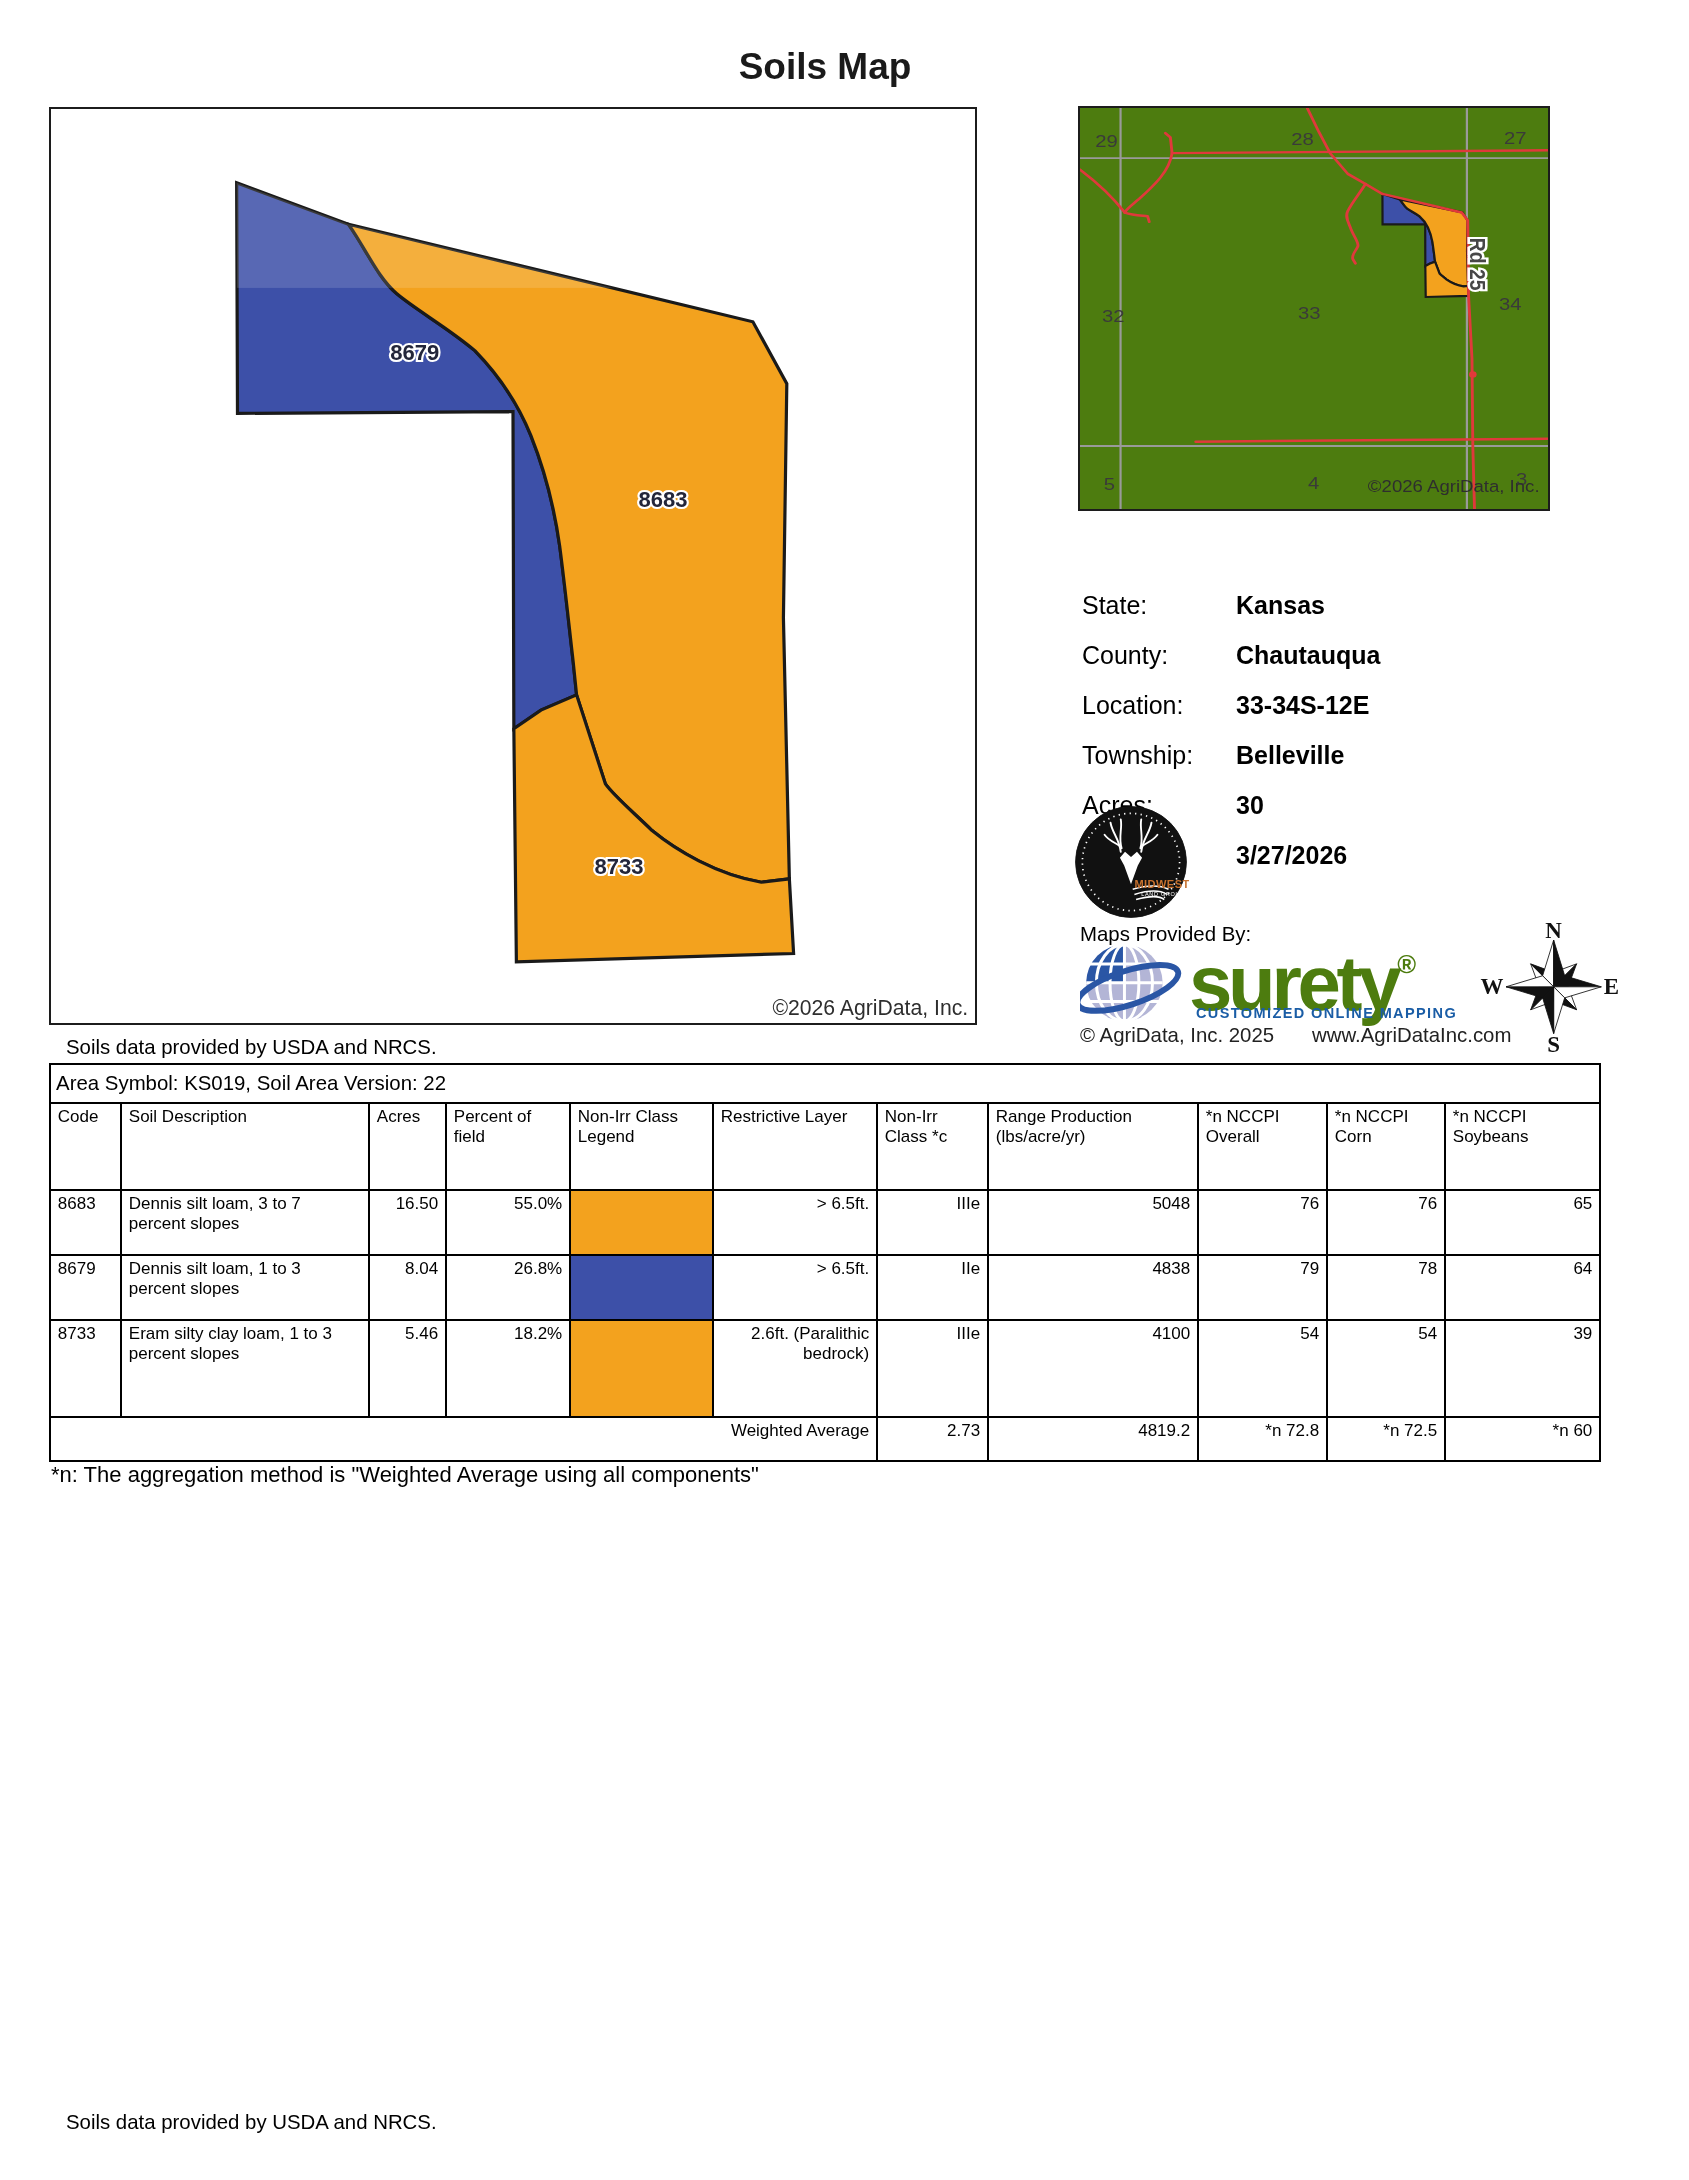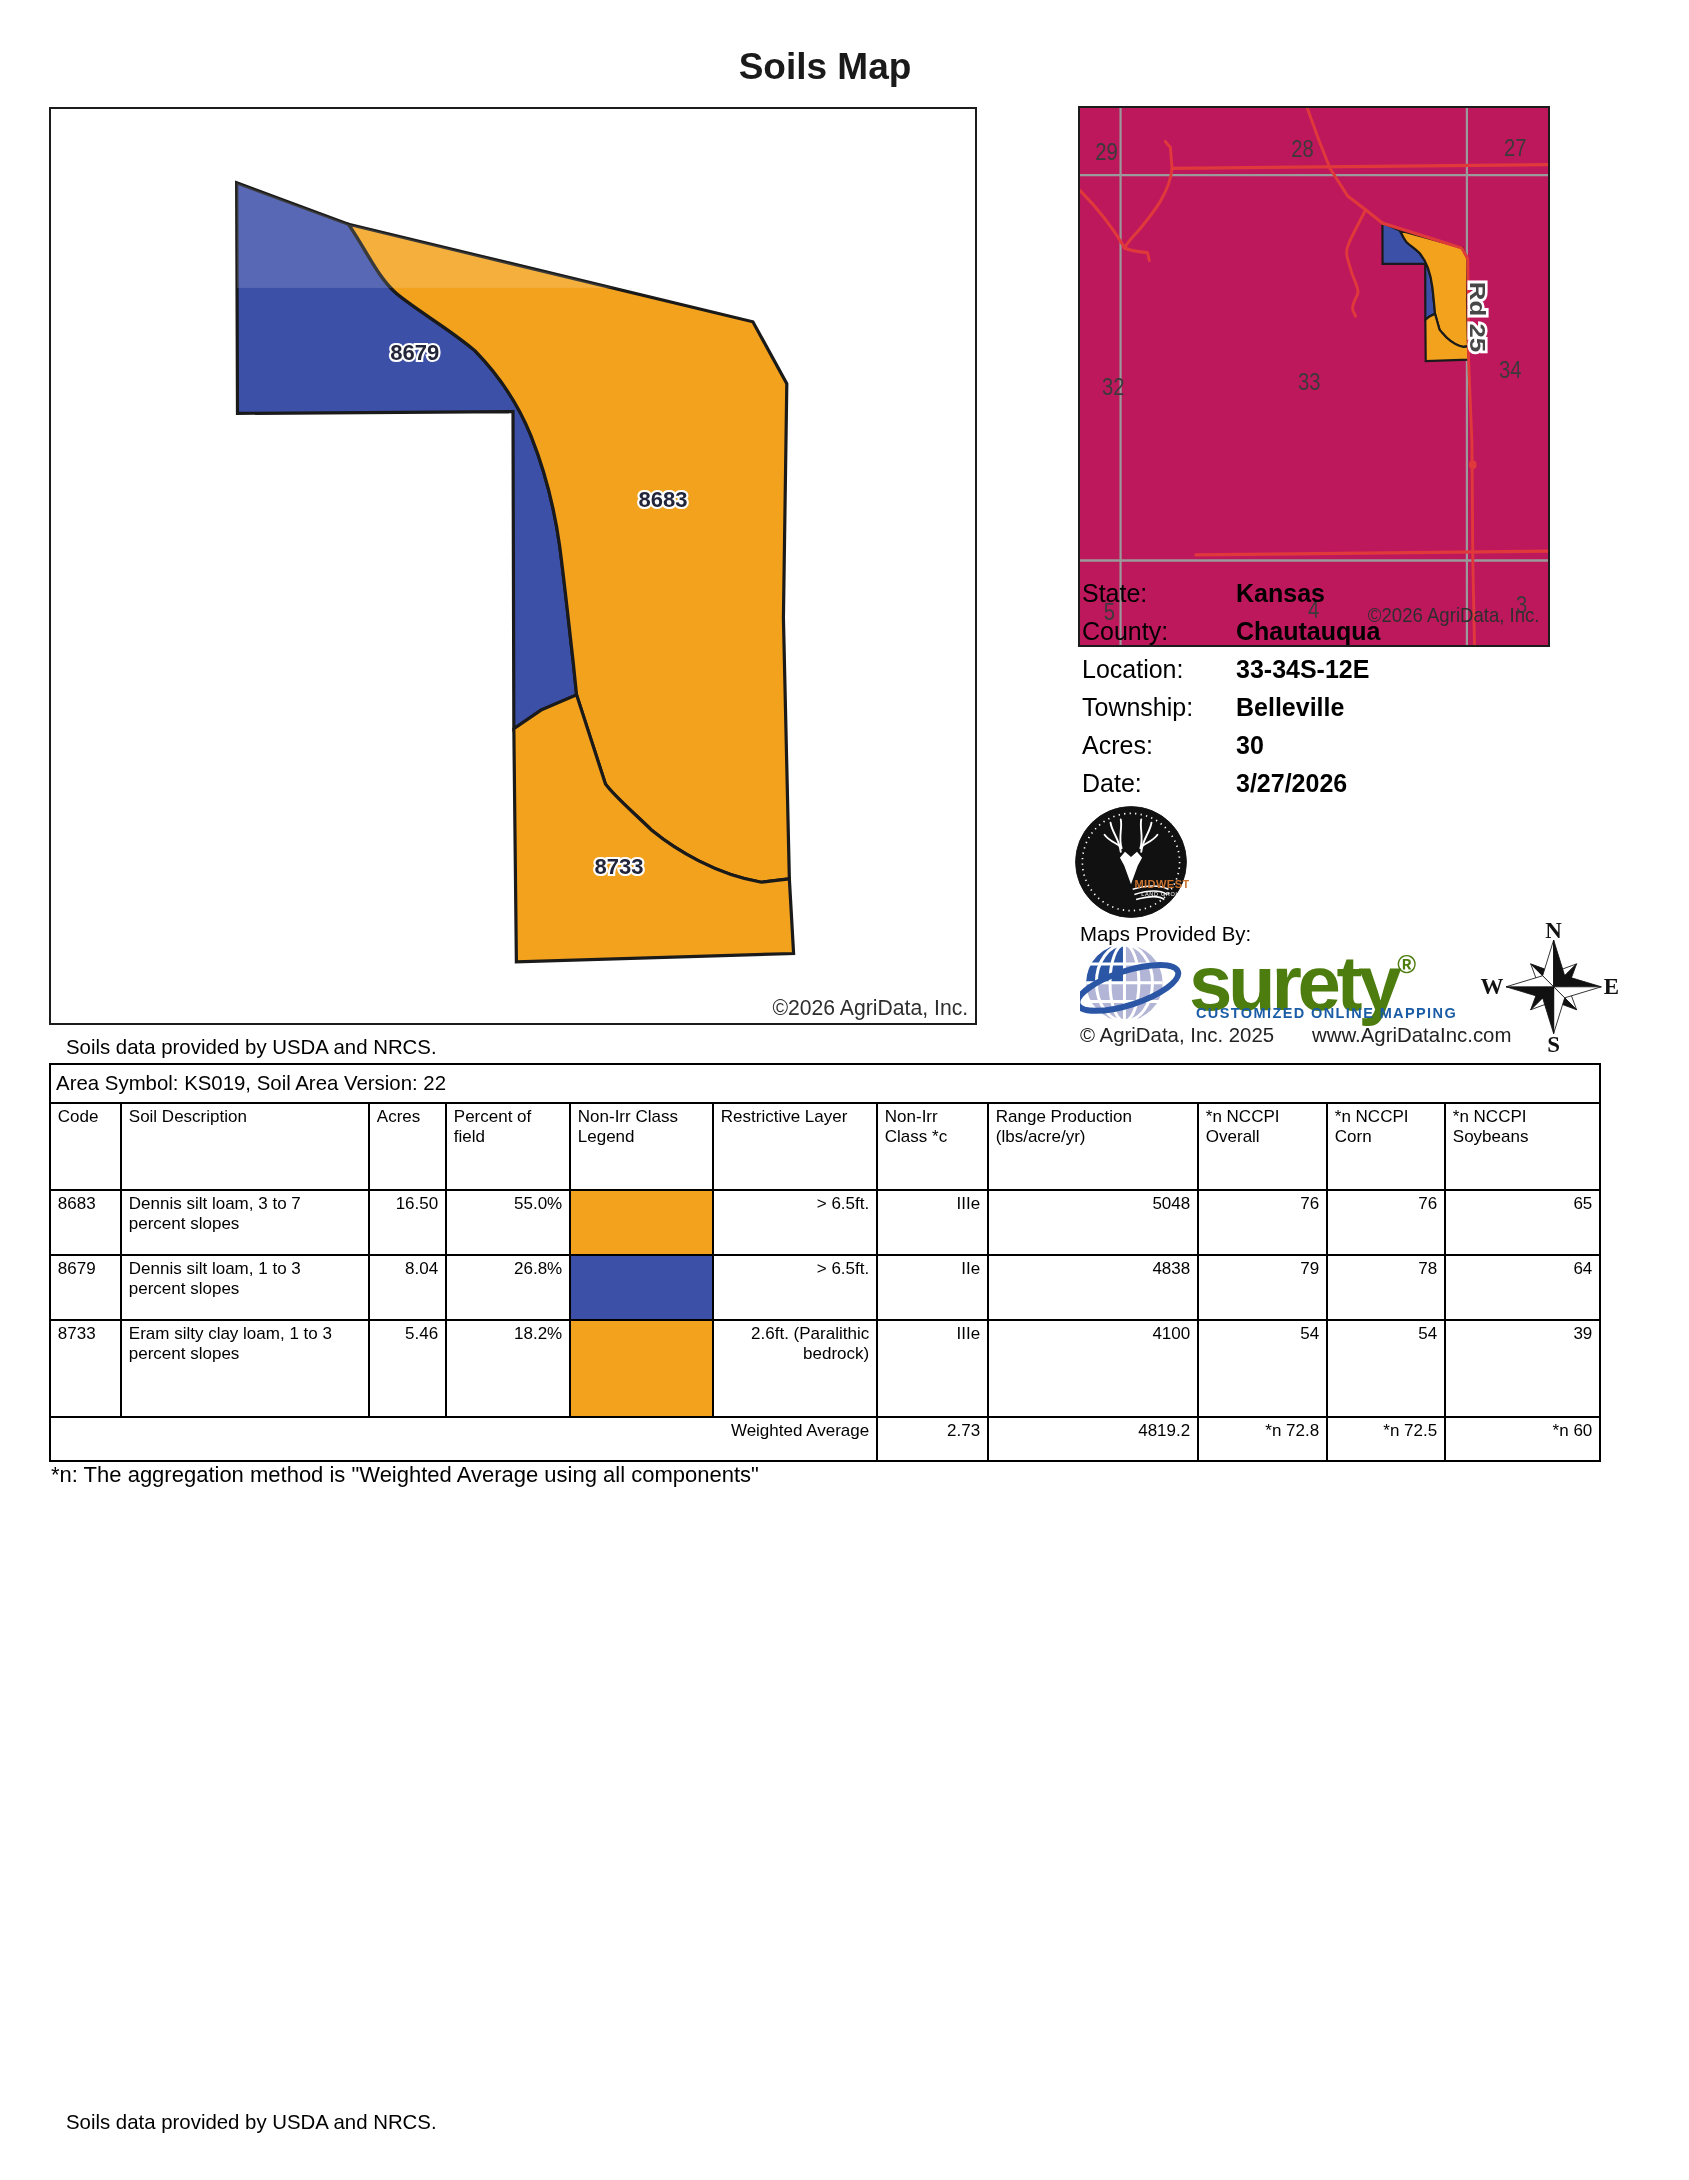--- a/index.html
+++ b/index.html
@@ -20,7 +20,7 @@
   #map-note{left:66px;top:1036px;font-size:20.4px;}
 
   
-  #locator-frame{left:1078px;top:106px;width:472px;height:541px;border:2.6px solid #1c1c1c;box-sizing:border-box;background:#be185d;}
+  #locator-frame{left:1078px;top:106px;width:472px;height:405px;border:2.6px solid #1c1c1c;box-sizing:border-box;background:#4d7c0f;}
   #locator-frame svg{display:block;width:100%;height:100%;}
   .secnum{font-size:24px;fill:#3a3a3a;}
   .loccopy{font-size:22px;fill:#2e2e2e;text-anchor:end;}

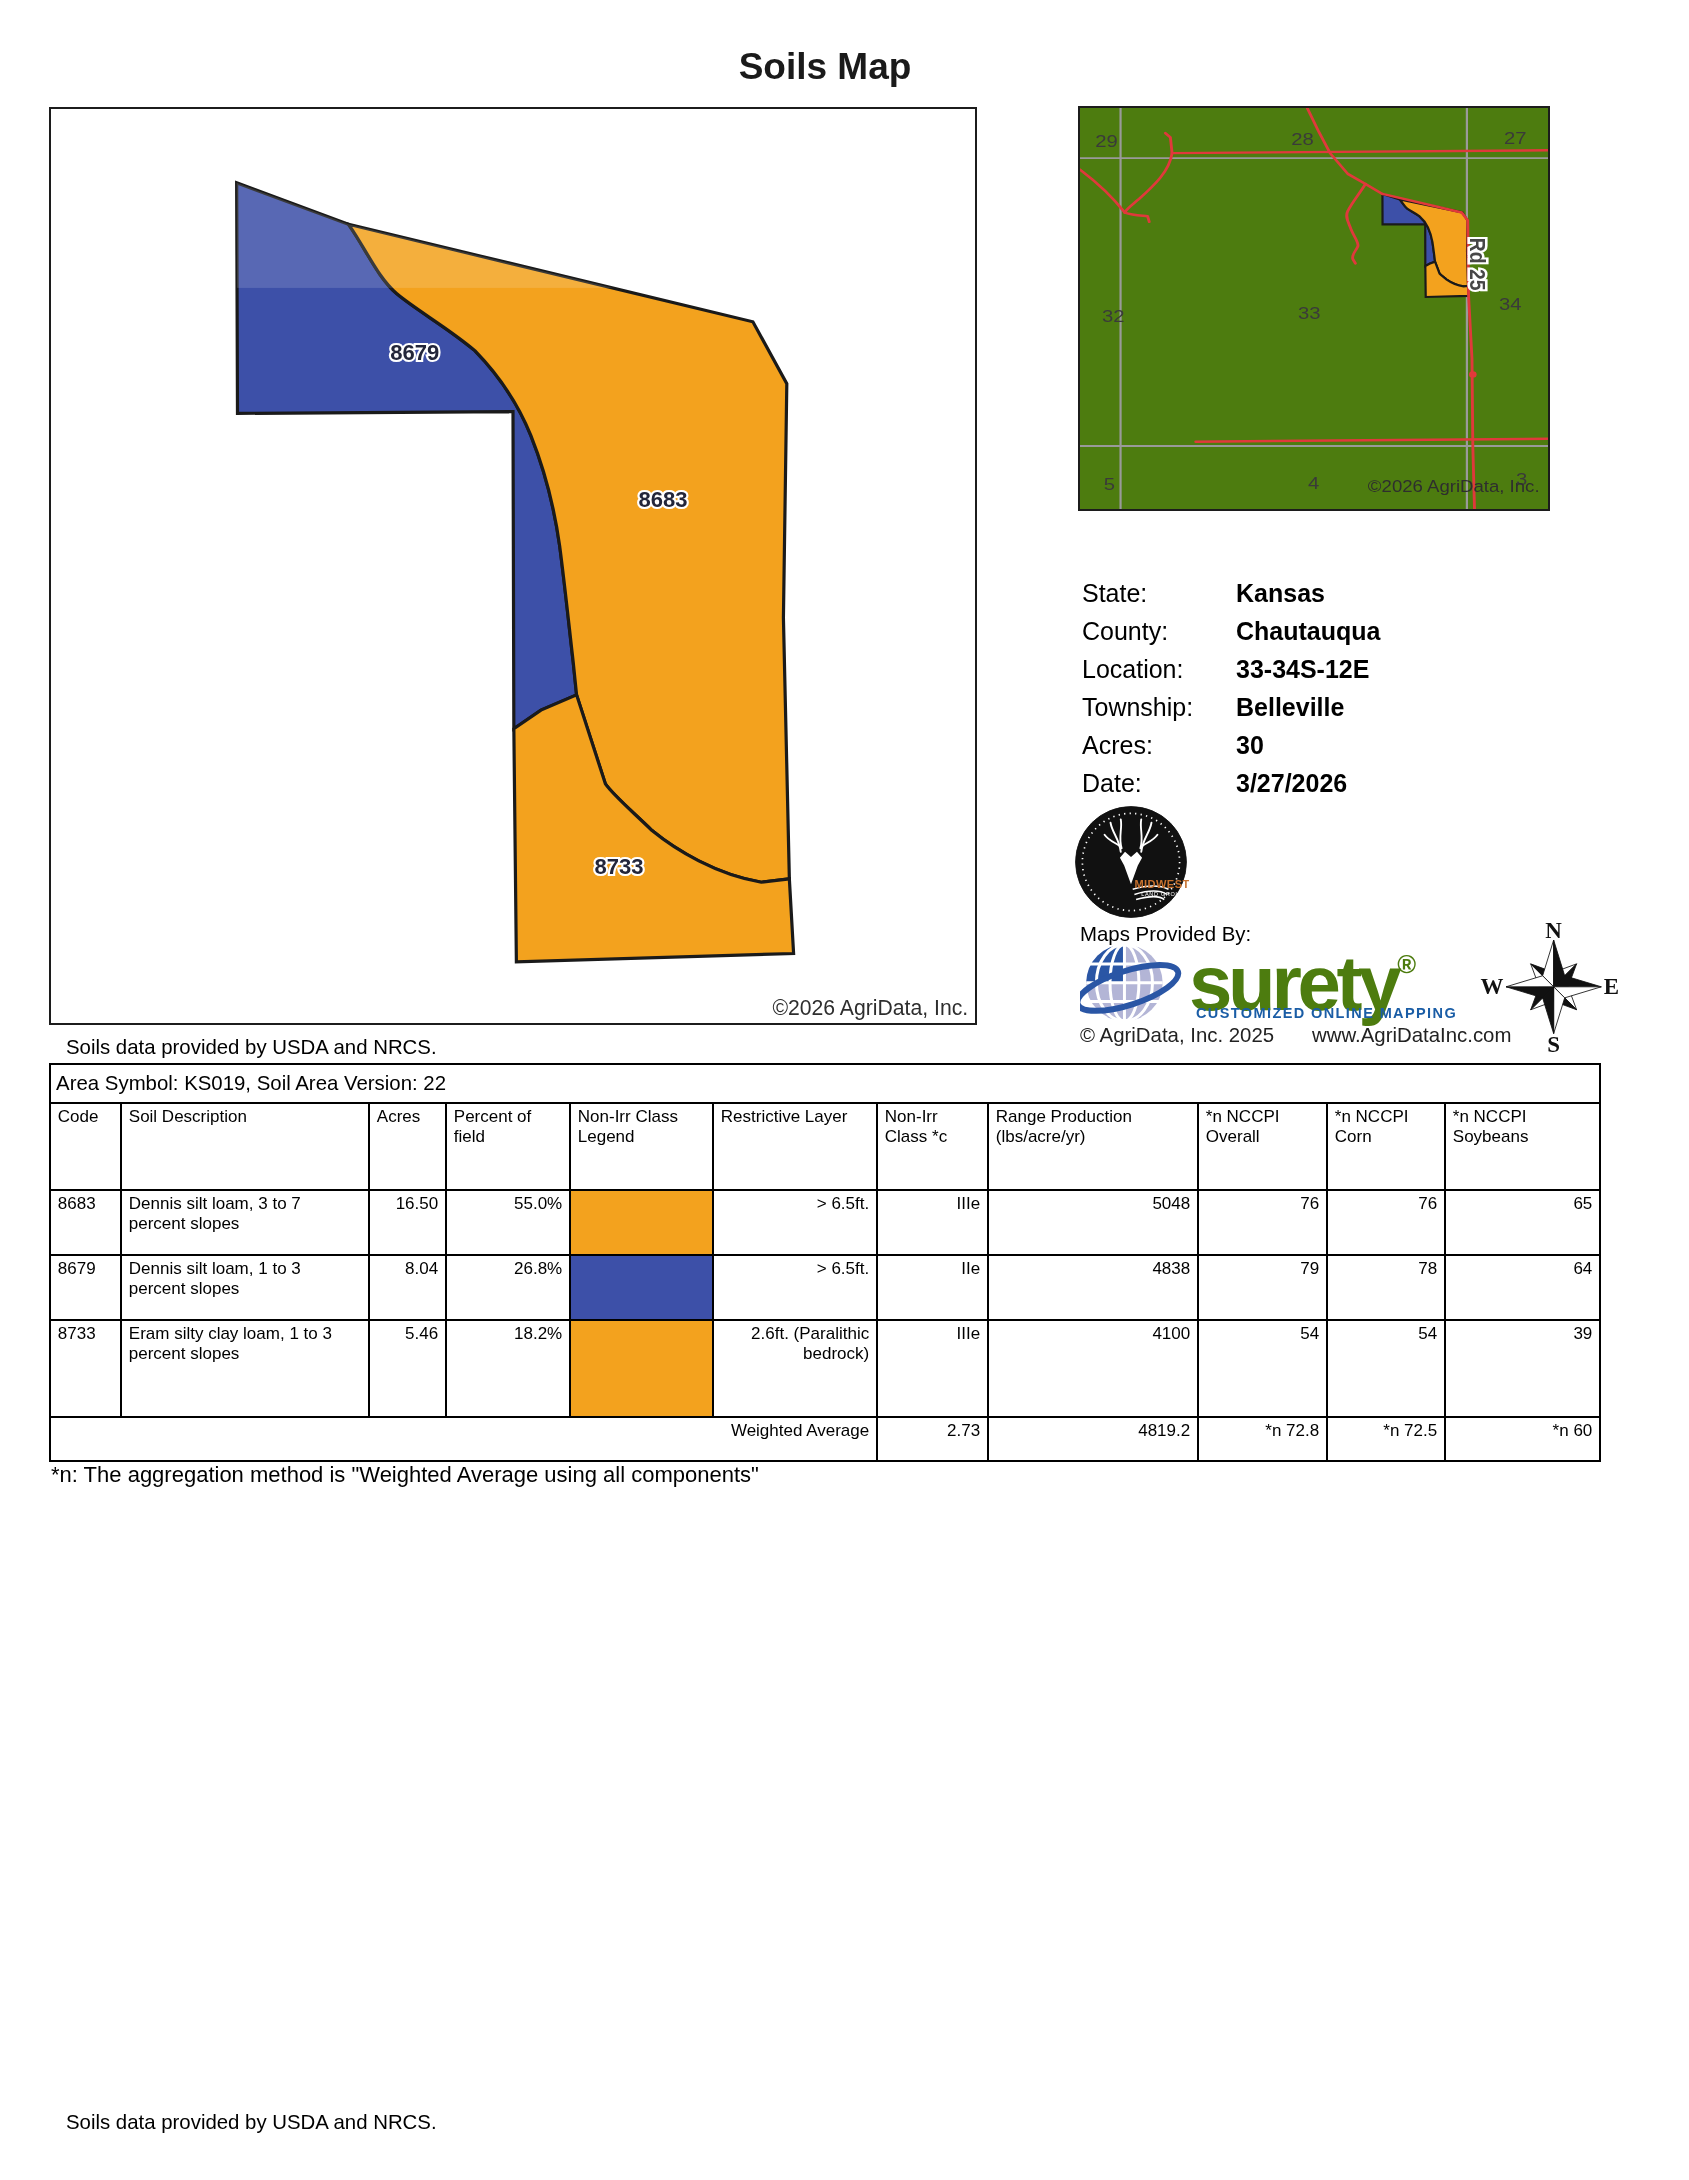--- a/index.html
+++ b/index.html
@@ -31,7 +31,7 @@
 
   
   #info{left:1082px;top:579px;width:477px;}
-  .info-row{position:relative;height:38px;font-size:25px;}
+  .info-row{position:relative;height:38px;font-size:25px;margin-top:12px;}
   .info-label{position:absolute;left:0;top:0;}
   .info-value{position:absolute;left:154px;top:0;font-weight:bold;}
 

